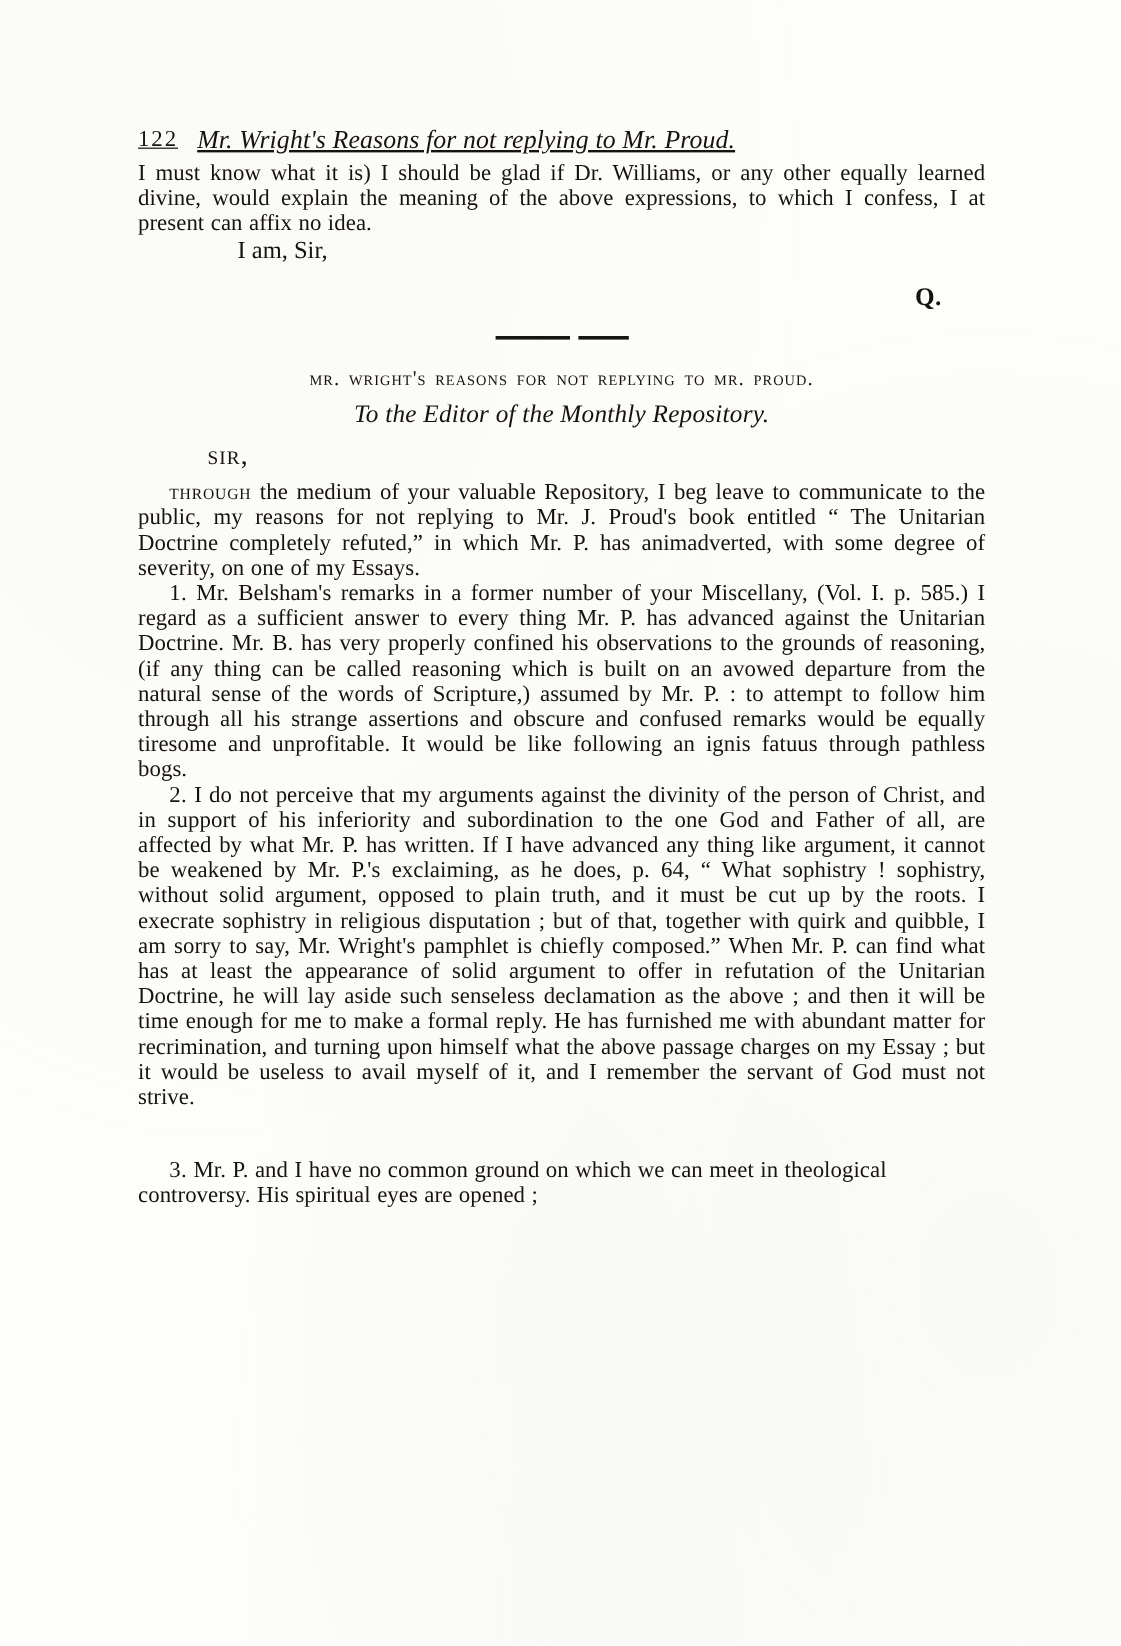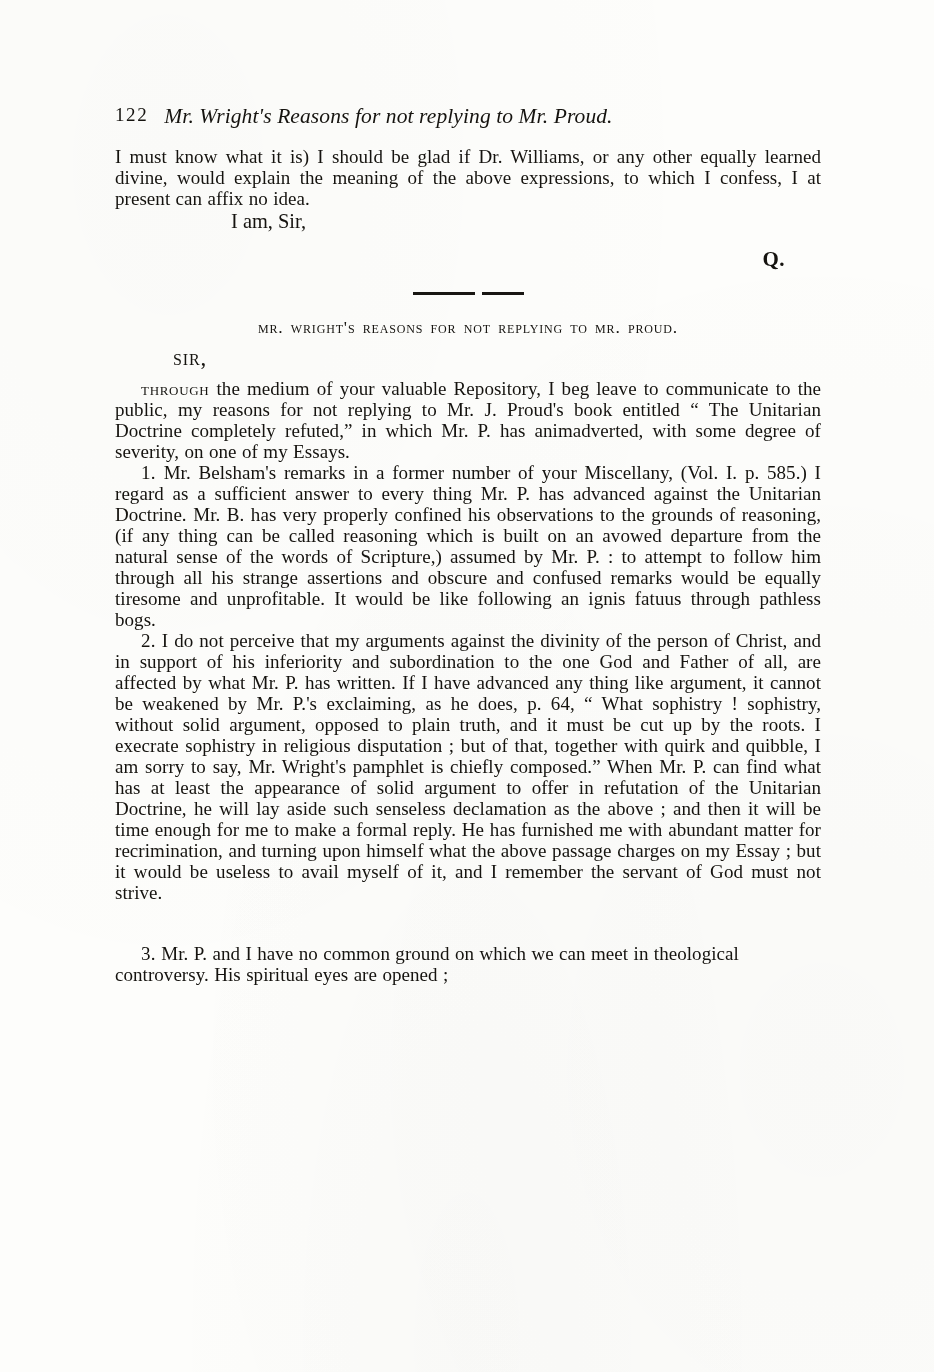--- a/index.html
+++ b/index.html
@@ -40,12 +40,13 @@
   
   .runhead {
     display: flex;
-    align-items: flex-start;
+    align-items: center;
     font-style: italic;
     font-size: 21.5px;
     letter-spacing: 0.1px;
-    margin-bottom: 17px;
+    margin-bottom: 5px;
     white-space: nowrap;
+    text-decoration: underline;
   }
   .runhead .folio {
     font-style: normal;

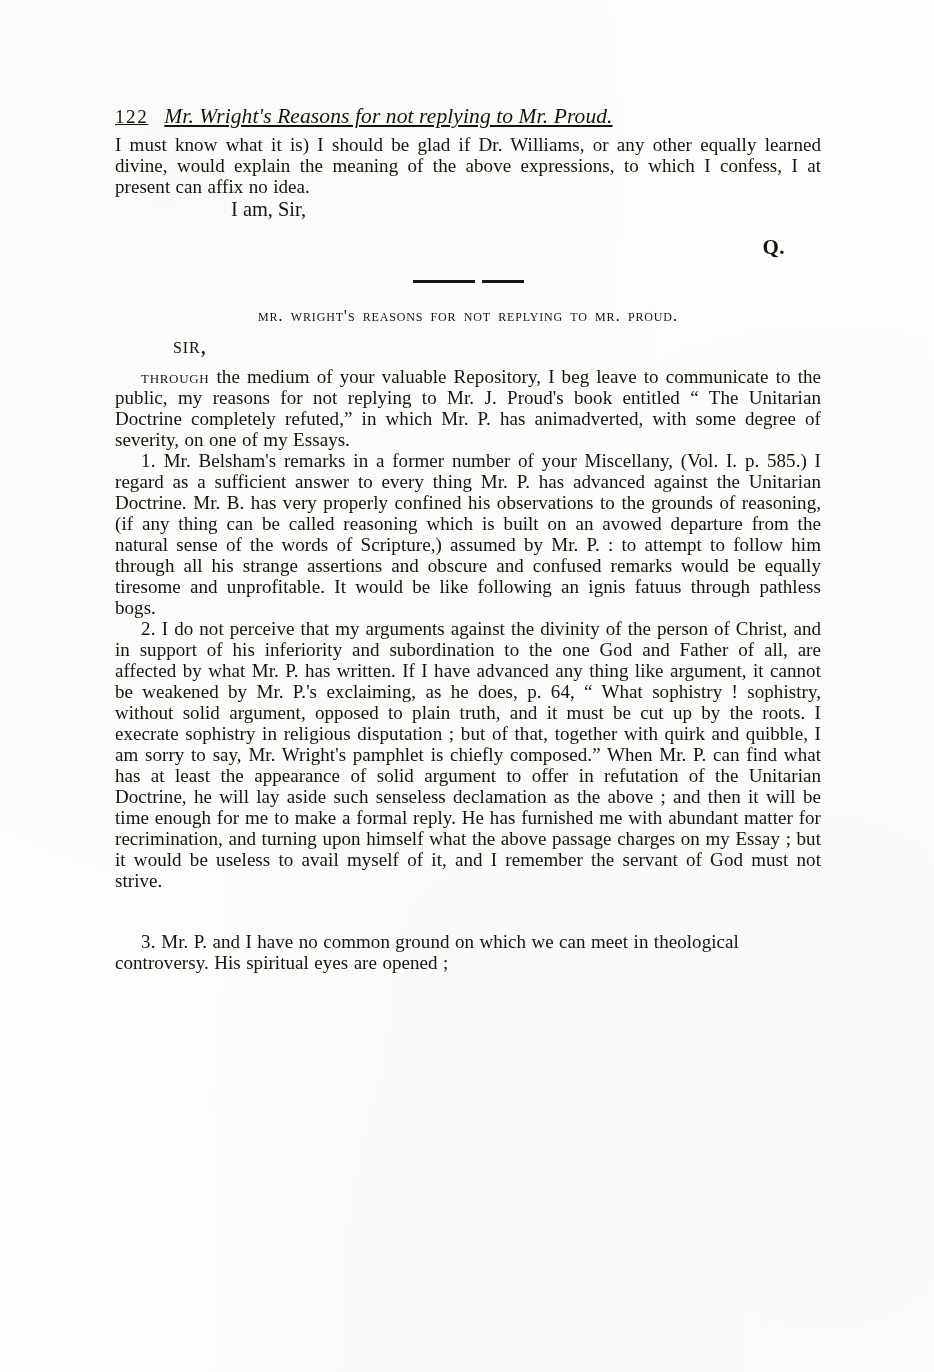--- a/index.html
+++ b/index.html
@@ -78,7 +78,7 @@
     line-height: 24.2px;
   }
   .closing-row .right {
-    margin-left: 116px;
+    margin-left: 83px;
     text-align: right;
   }
   .signature {

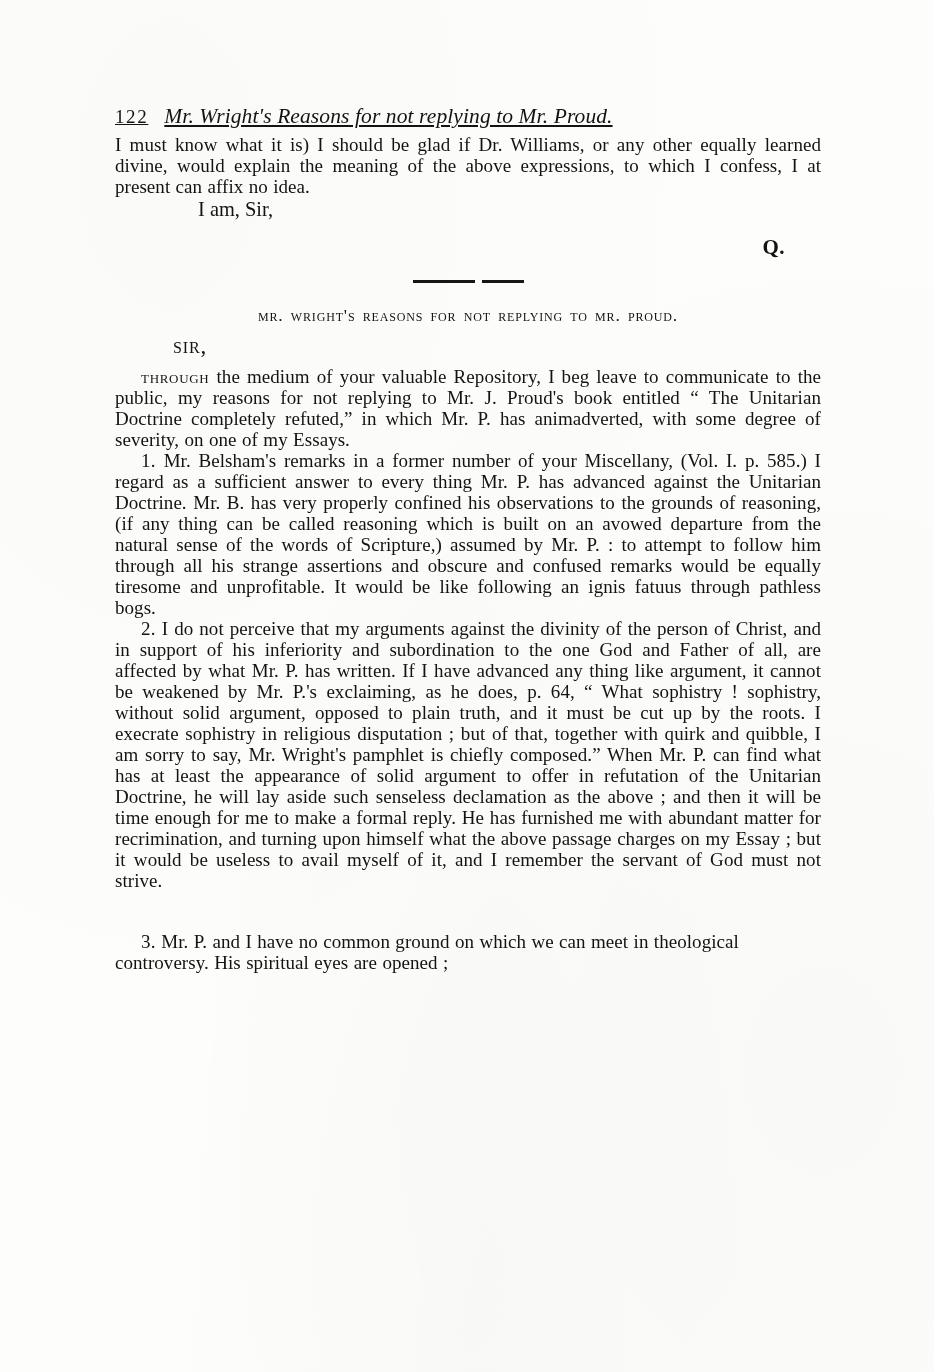--- a/index.html
+++ b/index.html
@@ -173,6 +173,7 @@
       <span class="sc">MR. WRIGHT'S REASONS FOR NOT REPLYING TO MR. PROUD.</span>
     </div>
 
+    <div class="editor-line">To the Editor of the Monthly Repository.</div>
 
     <div class="salutation">Sir,</div>
 

